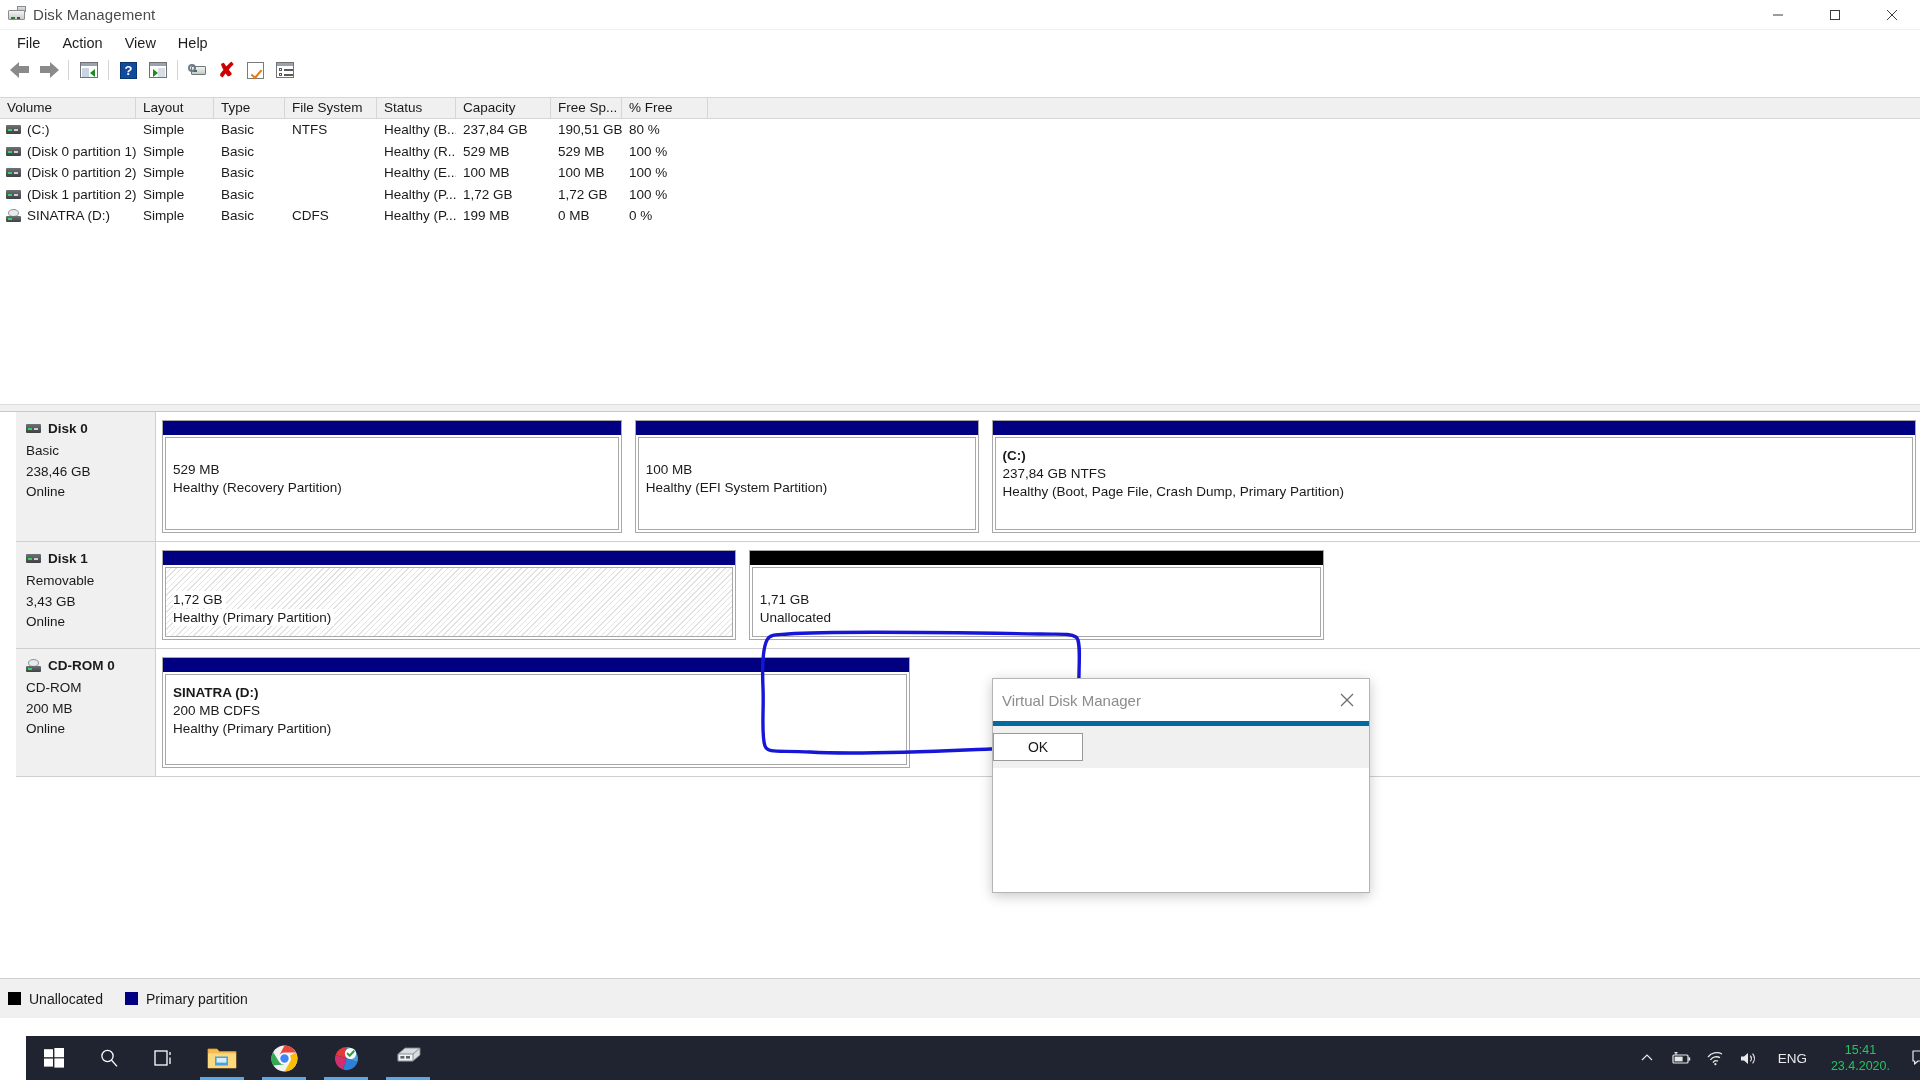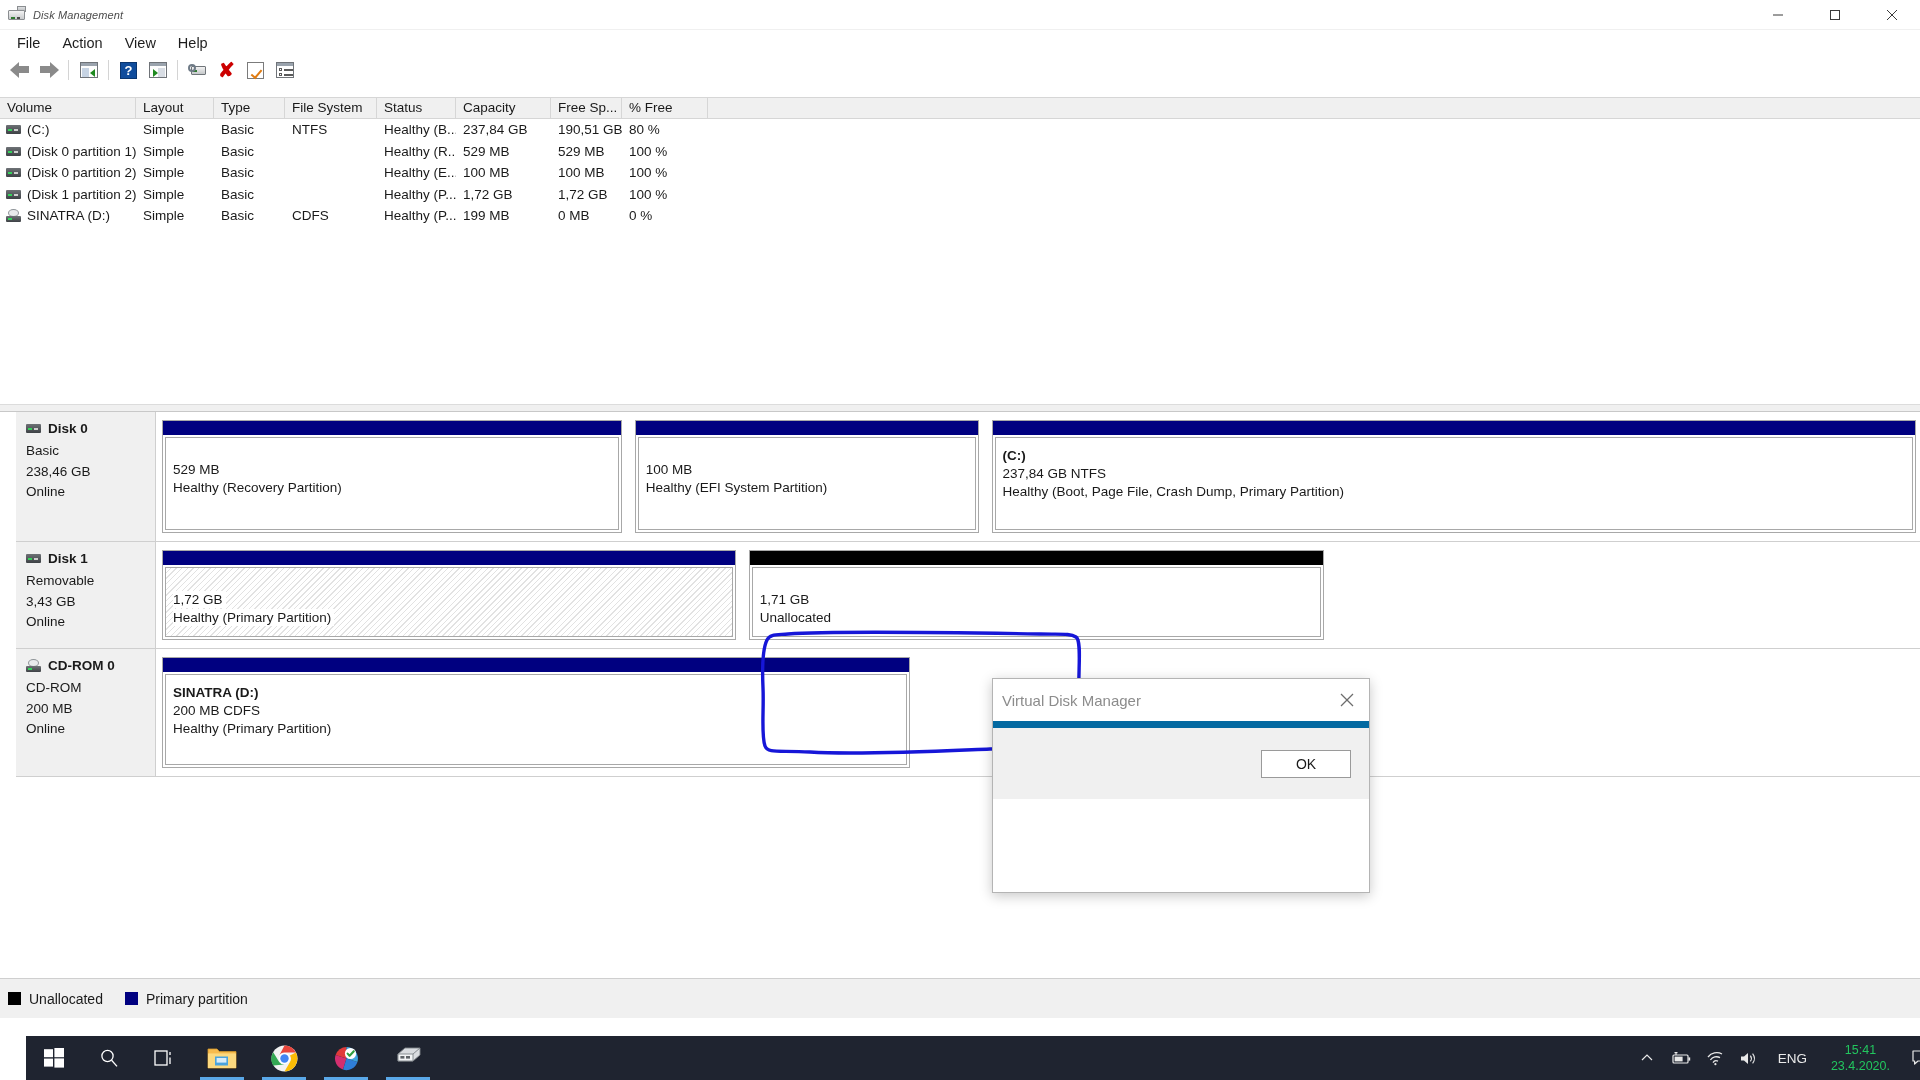--- a/index.html
+++ b/index.html
@@ -46,7 +46,7 @@
     border: 1px solid #8a8d90;
   }
   .title-text {
-    font-size: 11px; color: #4c4c4c; letter-spacing: .1px; font-style: italic;
+    font-size: 15px; color: #4c4c4c; letter-spacing: .1px;
   }
   .win-controls {
     margin-left: auto; display: flex; height: 30px;

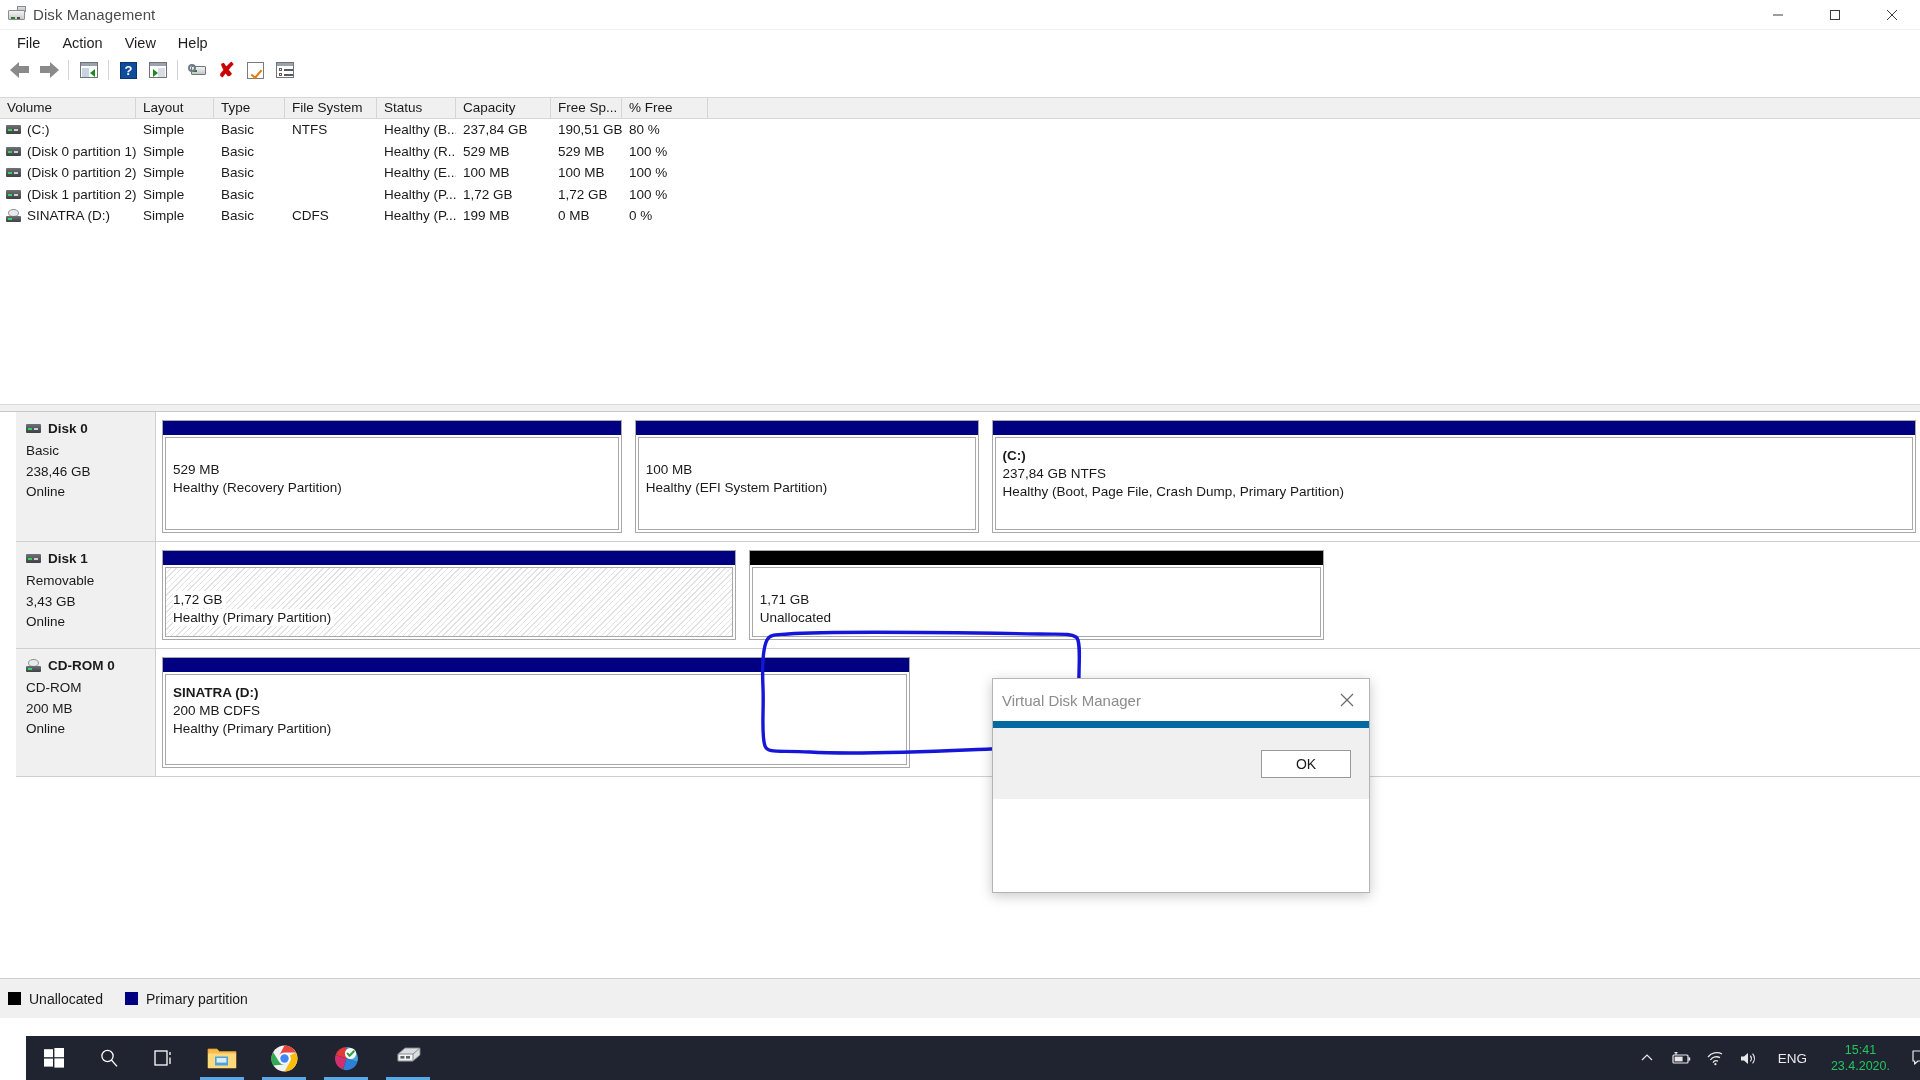--- a/index.html
+++ b/index.html
@@ -249,8 +249,8 @@
   .err-icon:after  { transform: rotate(-45deg); }
   .dlg-msg { font-size:14.5px; color:#1a1a1a; }
   .dlg-footer {
-    height:78px; background:#f0f0f0; border-top:7px solid #0369a1;
-    display:flex; align-items:center; justify-content:flex-end; padding-right:18px;
+    height:47px; background:#f0f0f0; border-top:5px solid #0369a1;
+    display:flex; align-items:center; padding-right:18px;
   }
   .dlg-ok {
     width:90px;height:28px;background:#ffffff;border:1px solid #9a9a9a;

